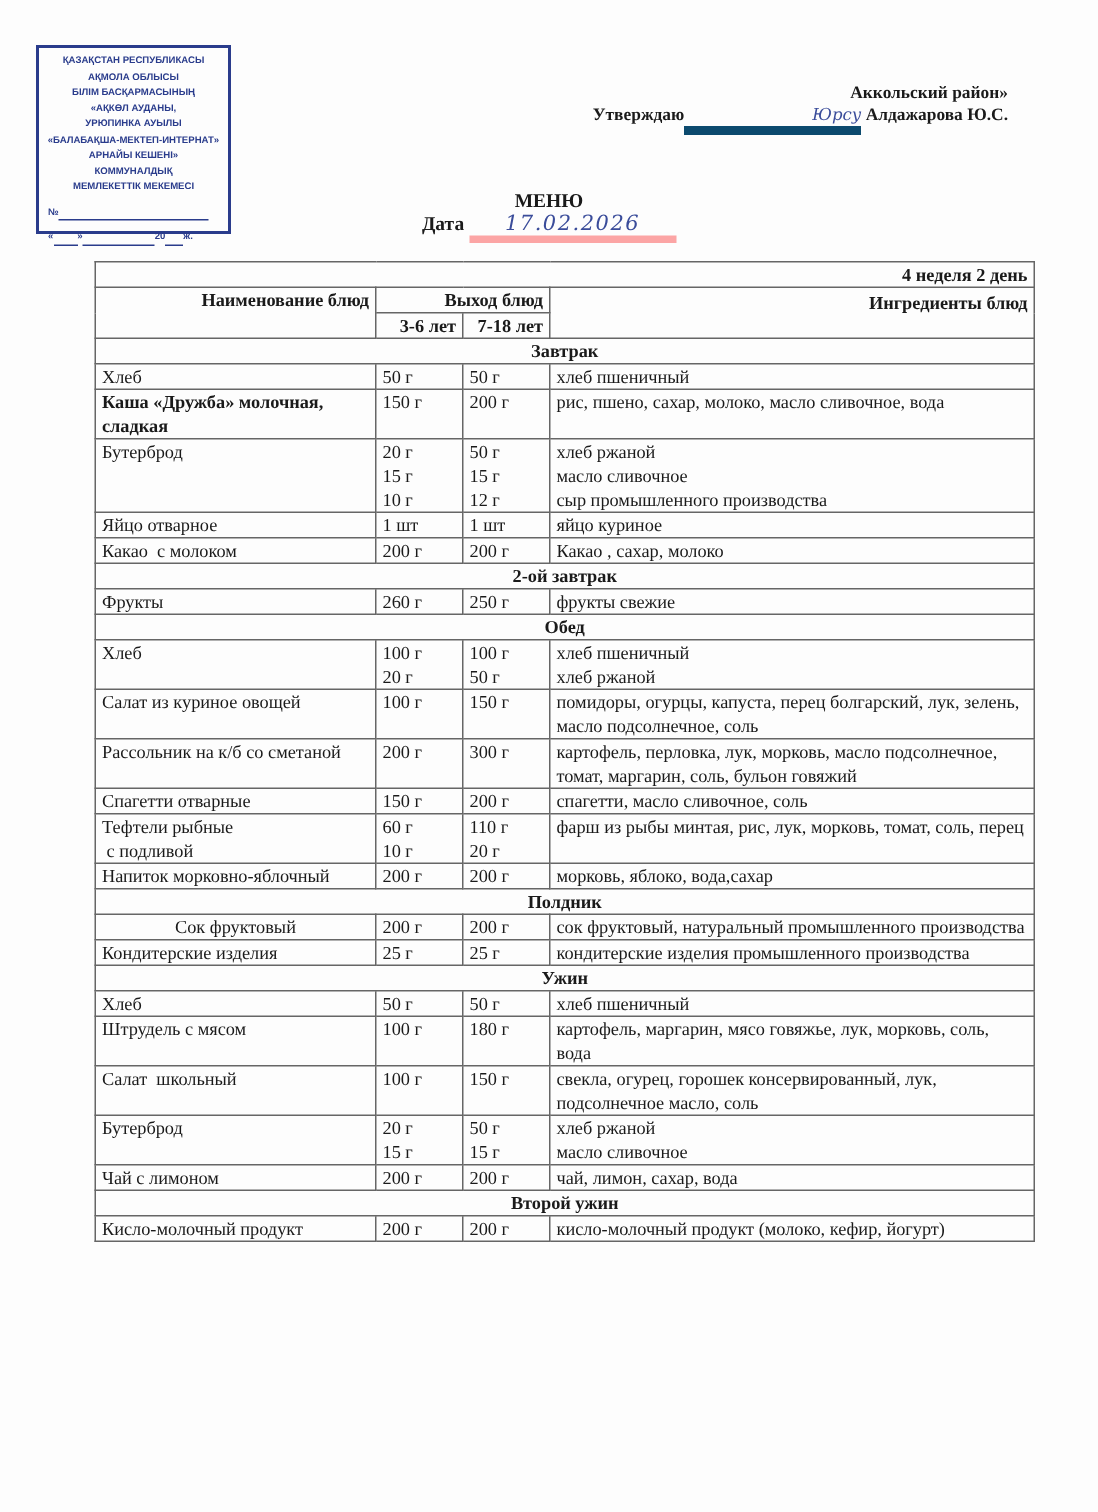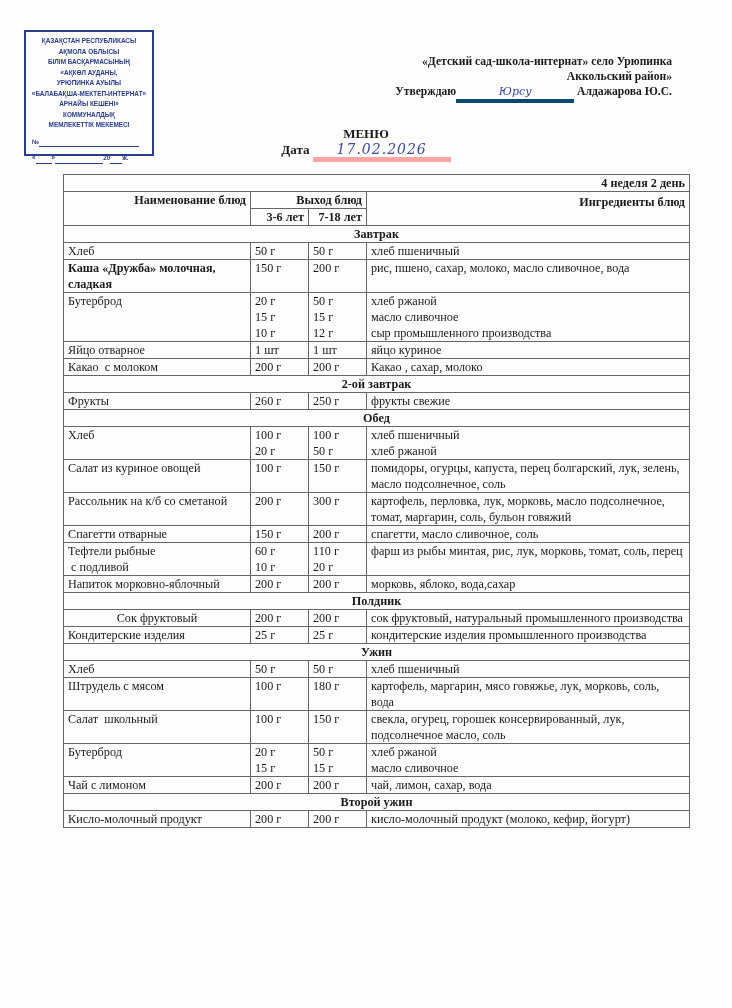--- a/index.html
+++ b/index.html
@@ -51,7 +51,6 @@
 </div>
 
 <div class="approve">
-  <div>«Детский сад-школа-интернат» село Урюпинка</div>
   <div>Аккольский район»</div>
   <div>
     <span>Утверждаю</span><span class="sigline">Юрсу</span>

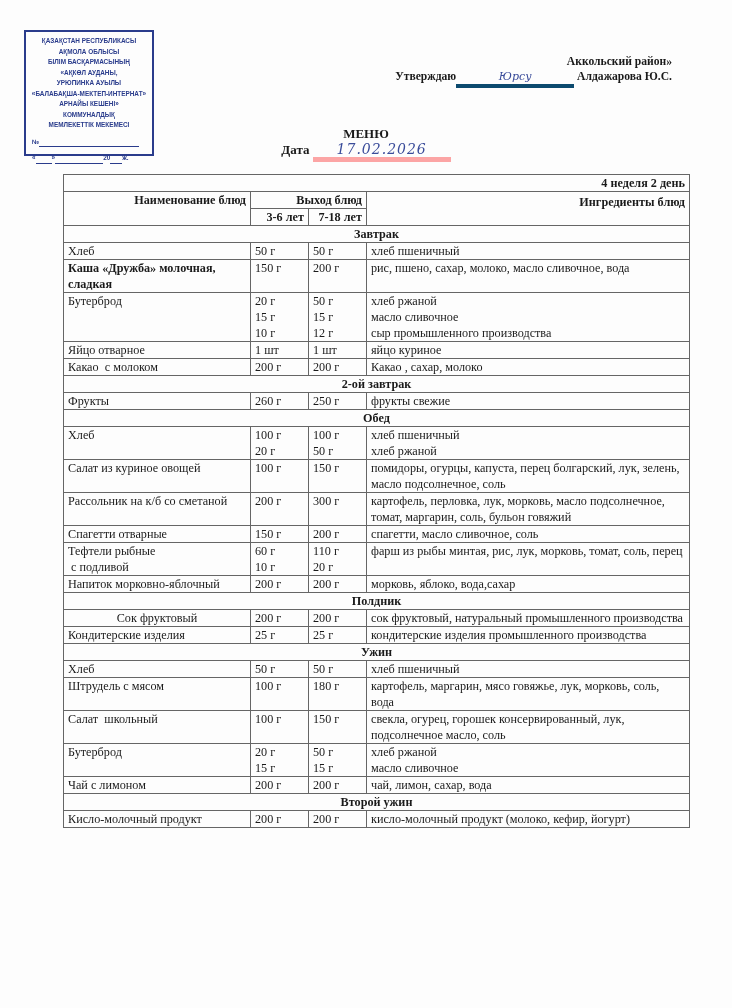--- a/index.html
+++ b/index.html
@@ -14,7 +14,7 @@
   .uline { display:inline-block; border-bottom:1px solid #2a3c8c; vertical-align:bottom; }
   .approve { position:absolute; right:60px; top:54px; width:340px; text-align:right;
              font-size:11.6px; font-weight:bold; line-height:15px; }
-  .approve .sigline { display:inline-block; width:118px; border-bottom:4px solid #0c4a6e; text-align:center;
+  .approve .sigline { display:inline-block; width:118px; border-bottom:6px solid #0c4a6e; text-align:right;
                       font-family:"DejaVu Serif", serif; font-style:italic; font-weight:normal; color:#3a4c9a; font-size:11px; }
   .menu-title { position:absolute; left:0; width:732px; top:126px; text-align:center; font-weight:bold; font-size:13px; }
   .date-line { position:absolute; left:0; width:732px; top:141px; text-align:center; font-weight:bold; font-size:13px; }

